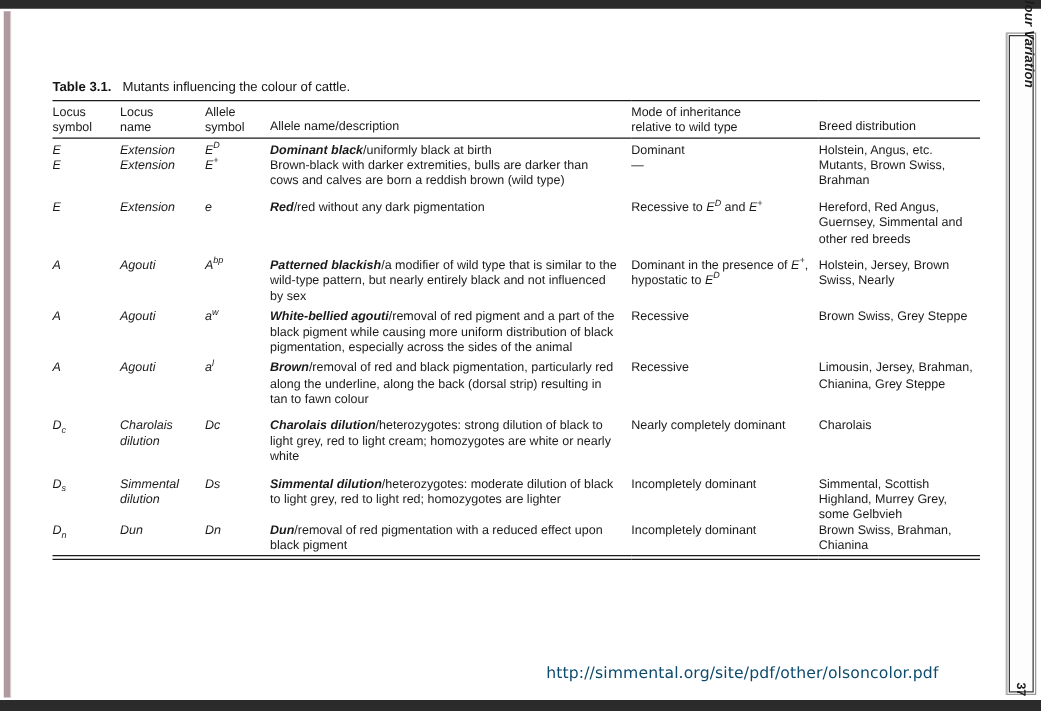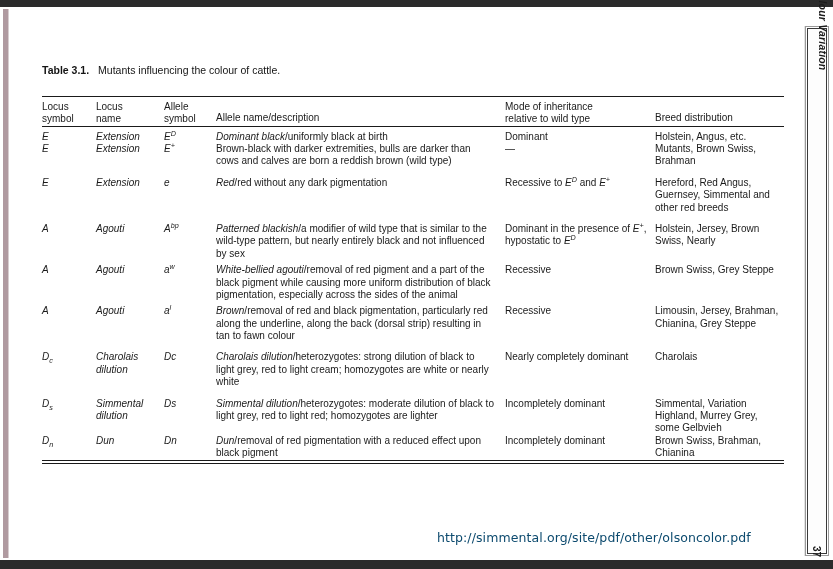--- a/index.html
+++ b/index.html
@@ -104,7 +104,7 @@
   .caption {
     font-size: 10.5px;
     color: #141414;
-    margin-bottom: 20px;
+    margin-bottom: 4px;
     white-space: nowrap;
   }
   .caption .cap-lead {

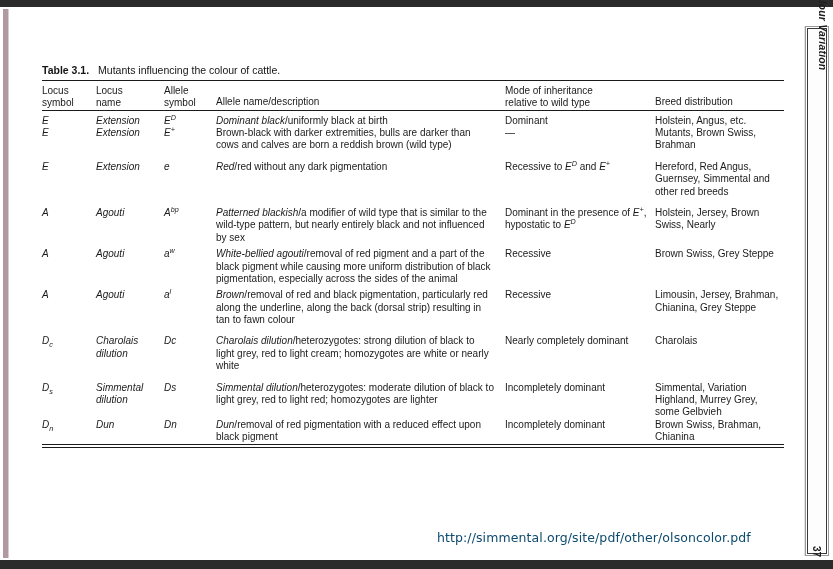--- a/index.html
+++ b/index.html
@@ -154,7 +154,7 @@
   .c5 { width: 150px; padding-right: 8px !important; margin-left: 28px; }
   .c6 { width: 129px; }
 
-  .it { font-style: italic; }
+  .it { font-style: italic; font-weight: bold; }
   .sym { font-style: italic; }
   sup, .sup {
     font-size: 0.72em;

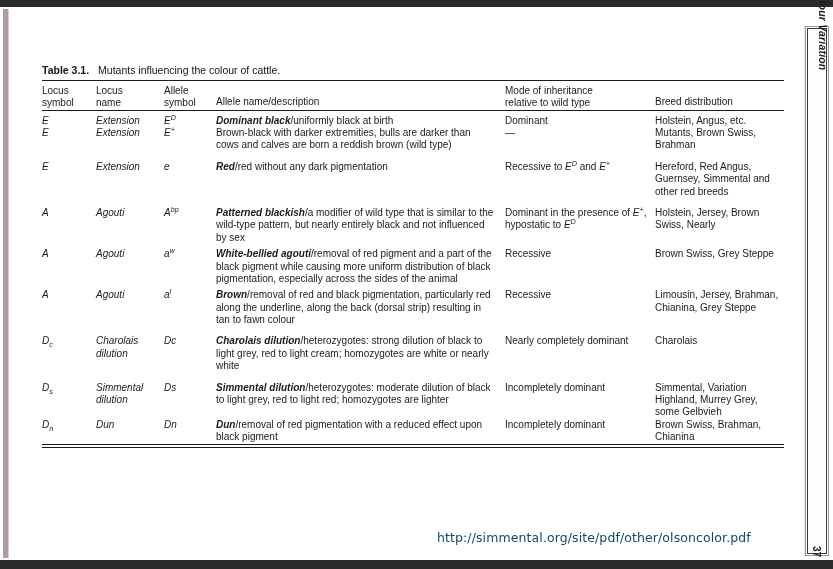--- a/index.html
+++ b/index.html
@@ -345,7 +345,7 @@
             <td class="c3 sym"><span>Ds</span><span class="sup"></span></td>
             <td class="c4"><span class="it">Simmental dilution</span><span>/heterozygotes: moderate dilution of black to light grey, red to light red; homozygotes are lighter</span></td>
             <td class="c5">Incompletely dominant</td>
-            <td class="c6">Simmental, Variation Highland, Murrey Grey, some Gelbvieh</td>
+            <td class="c6">Simmental, Scottish Highland, Murrey Grey, some Gelbvieh</td>
           </tr>
 
           <tr class="data">

